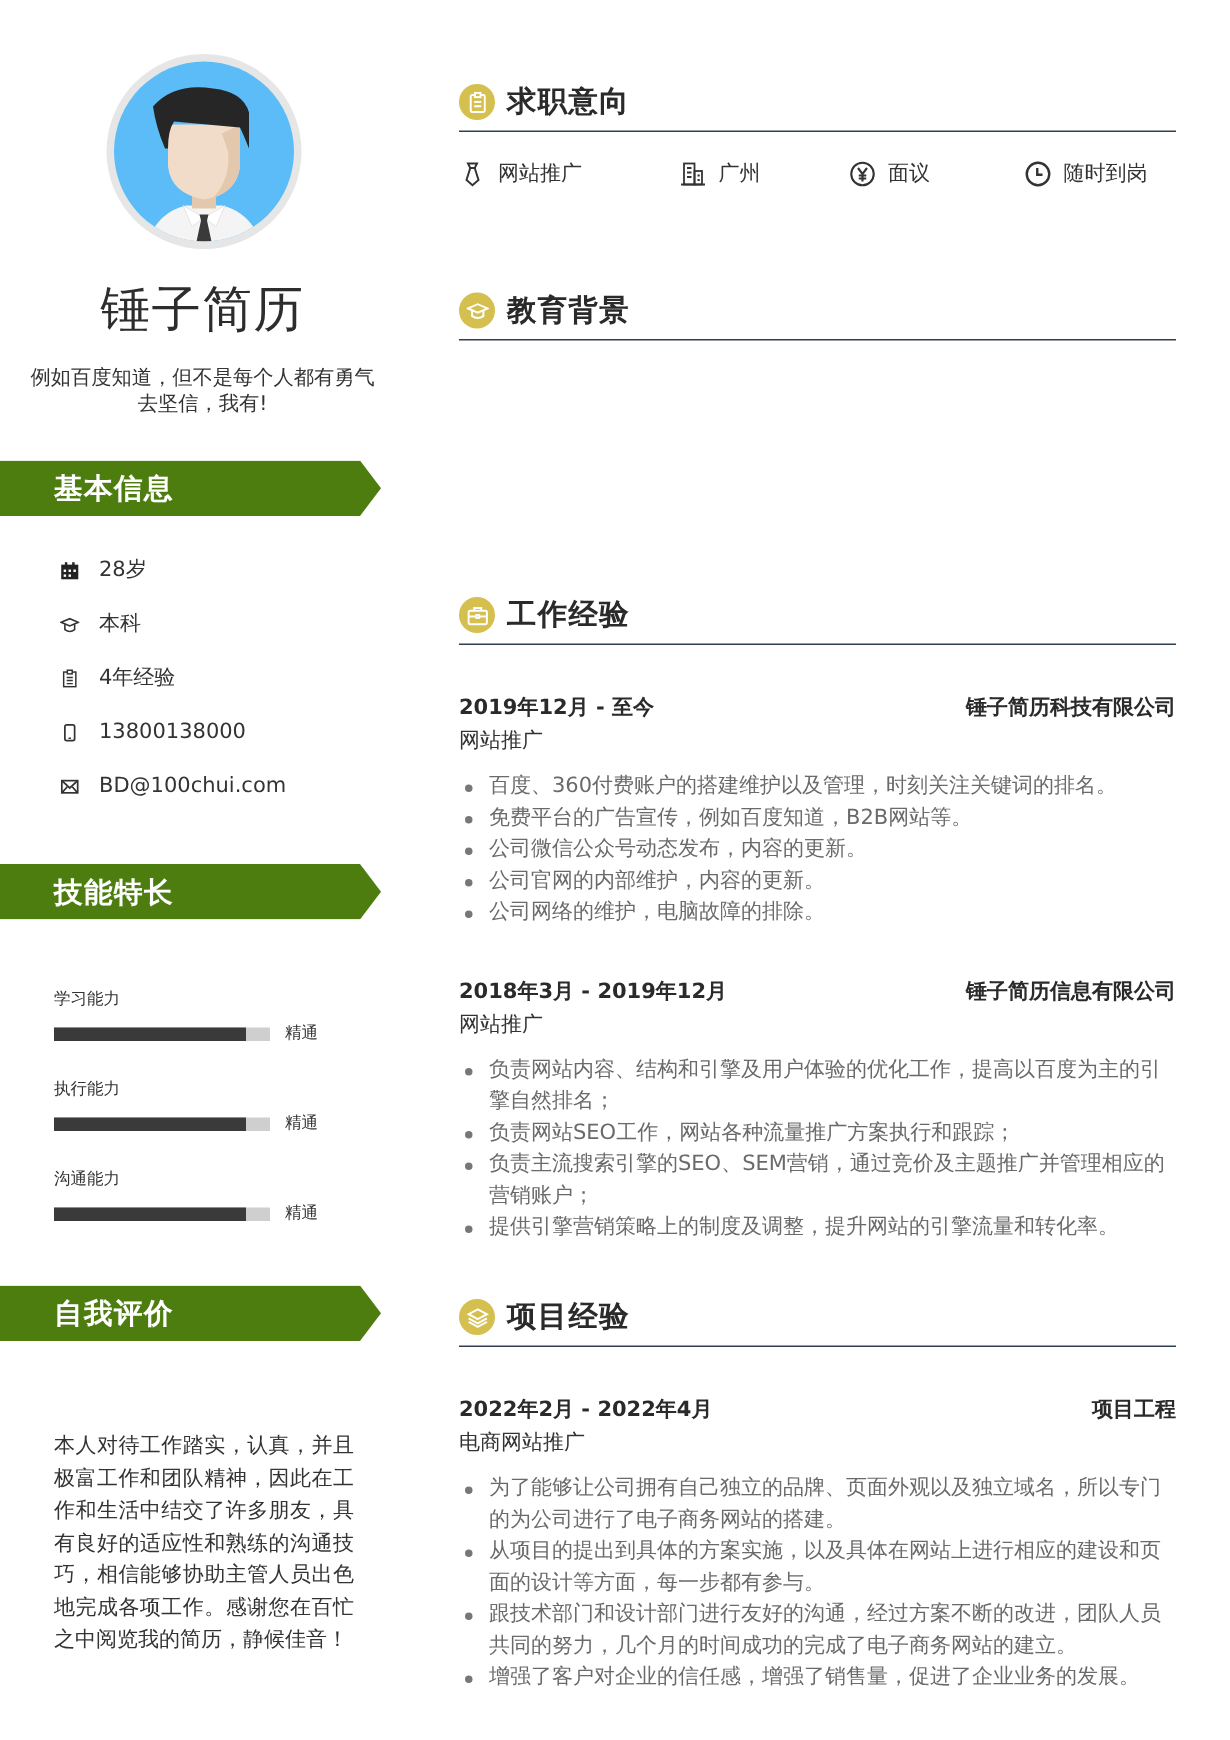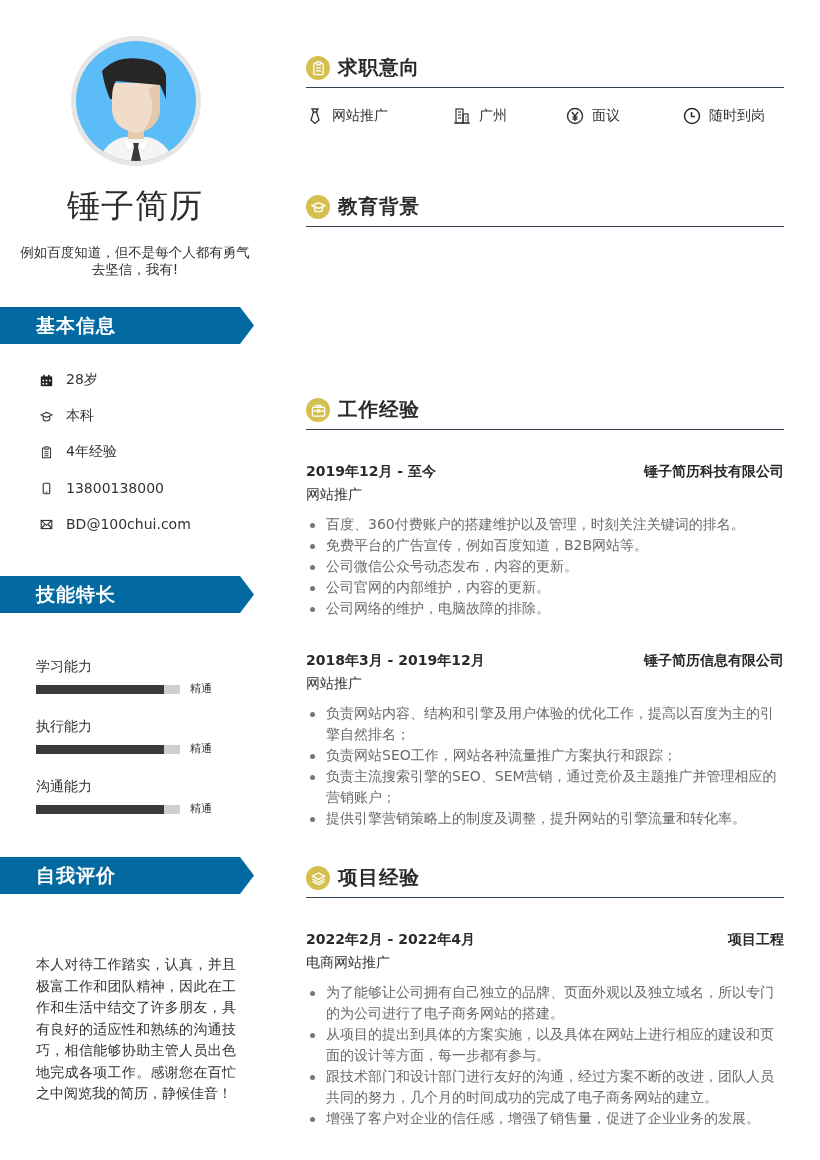--- a/index.html
+++ b/index.html
@@ -14,7 +14,7 @@
   .name { position: absolute; left: 0; width: 270px; top: 184px; text-align: center; font-size: 33px; color: #2d2d2d; letter-spacing: 1px; }
   .motto { position: absolute; left: 20px; width: 230px; top: 244px; text-align: center; font-size: 13.5px; line-height: 17px; color: #333; }
 
-  .side-header { position: absolute; left: 0; width: 254px; height: 37px; background: #0369a1;
+  .side-header { position: absolute; left: 0; width: 254px; height: 37px; background: #4d7c0f;
                  clip-path: polygon(0 0, 240px 0, 254px 50%, 240px 100%, 0 100%); }
   .side-header span { position: absolute; left: 36px; top: 6px; font-size: 19px; font-weight: bold; color: #ffffff; letter-spacing: 1px; }
 

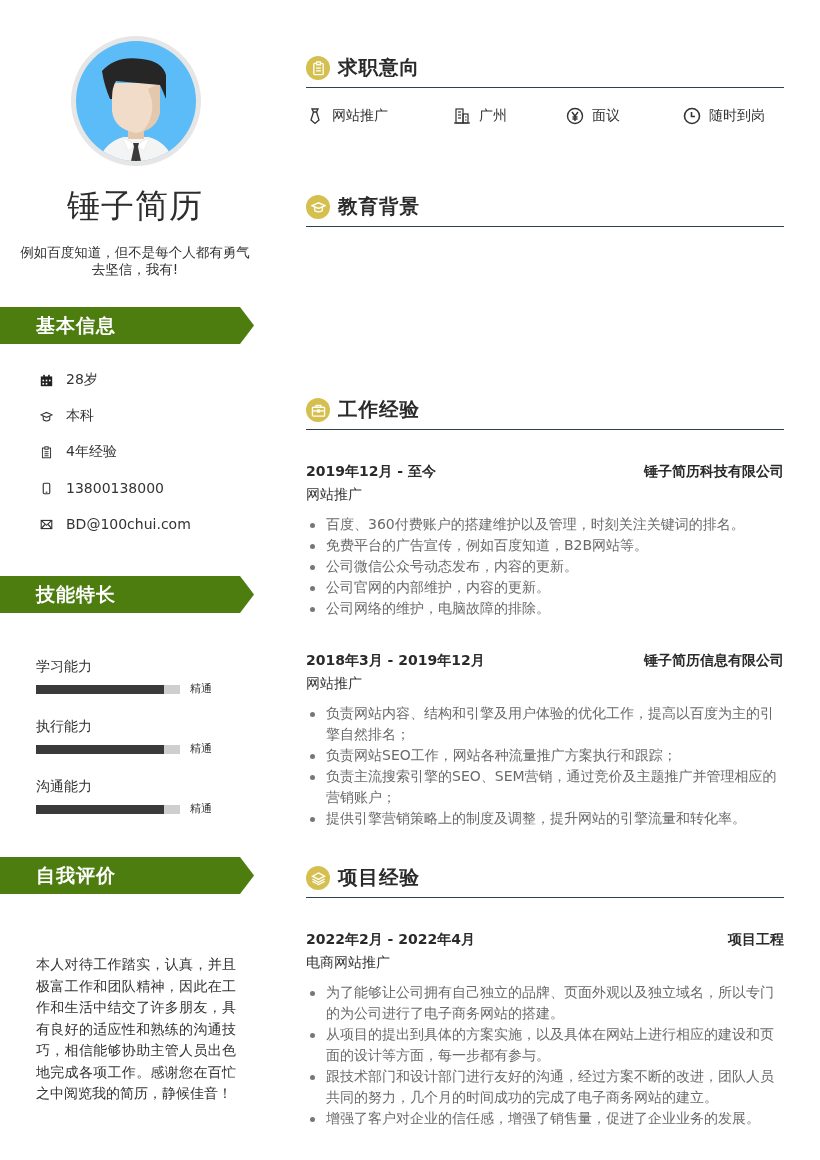--- a/index.html
+++ b/index.html
@@ -25,7 +25,7 @@
 
   .skills { position: absolute; left: 36px; top: 658px; width: 220px; }
   .skill { height: 60px; position: relative; }
-  .skill-name { font-size: 14px; color: #333; display: block; height: 22px; font-family: Liberation Serif, serif; }
+  .skill-name { font-size: 11px; color: #333; display: block; height: 22px; font-family: Liberation Serif, serif; }
   .skill-bar { position: absolute; left: 0; top: 27px; width: 144px; height: 9px; background: #cfcfcf; }
   .skill-fill { height: 9px; background: #3a3a3a; }
   .skill-level { position: absolute; left: 154px; top: 23px; font-size: 11px; color: #333; }

